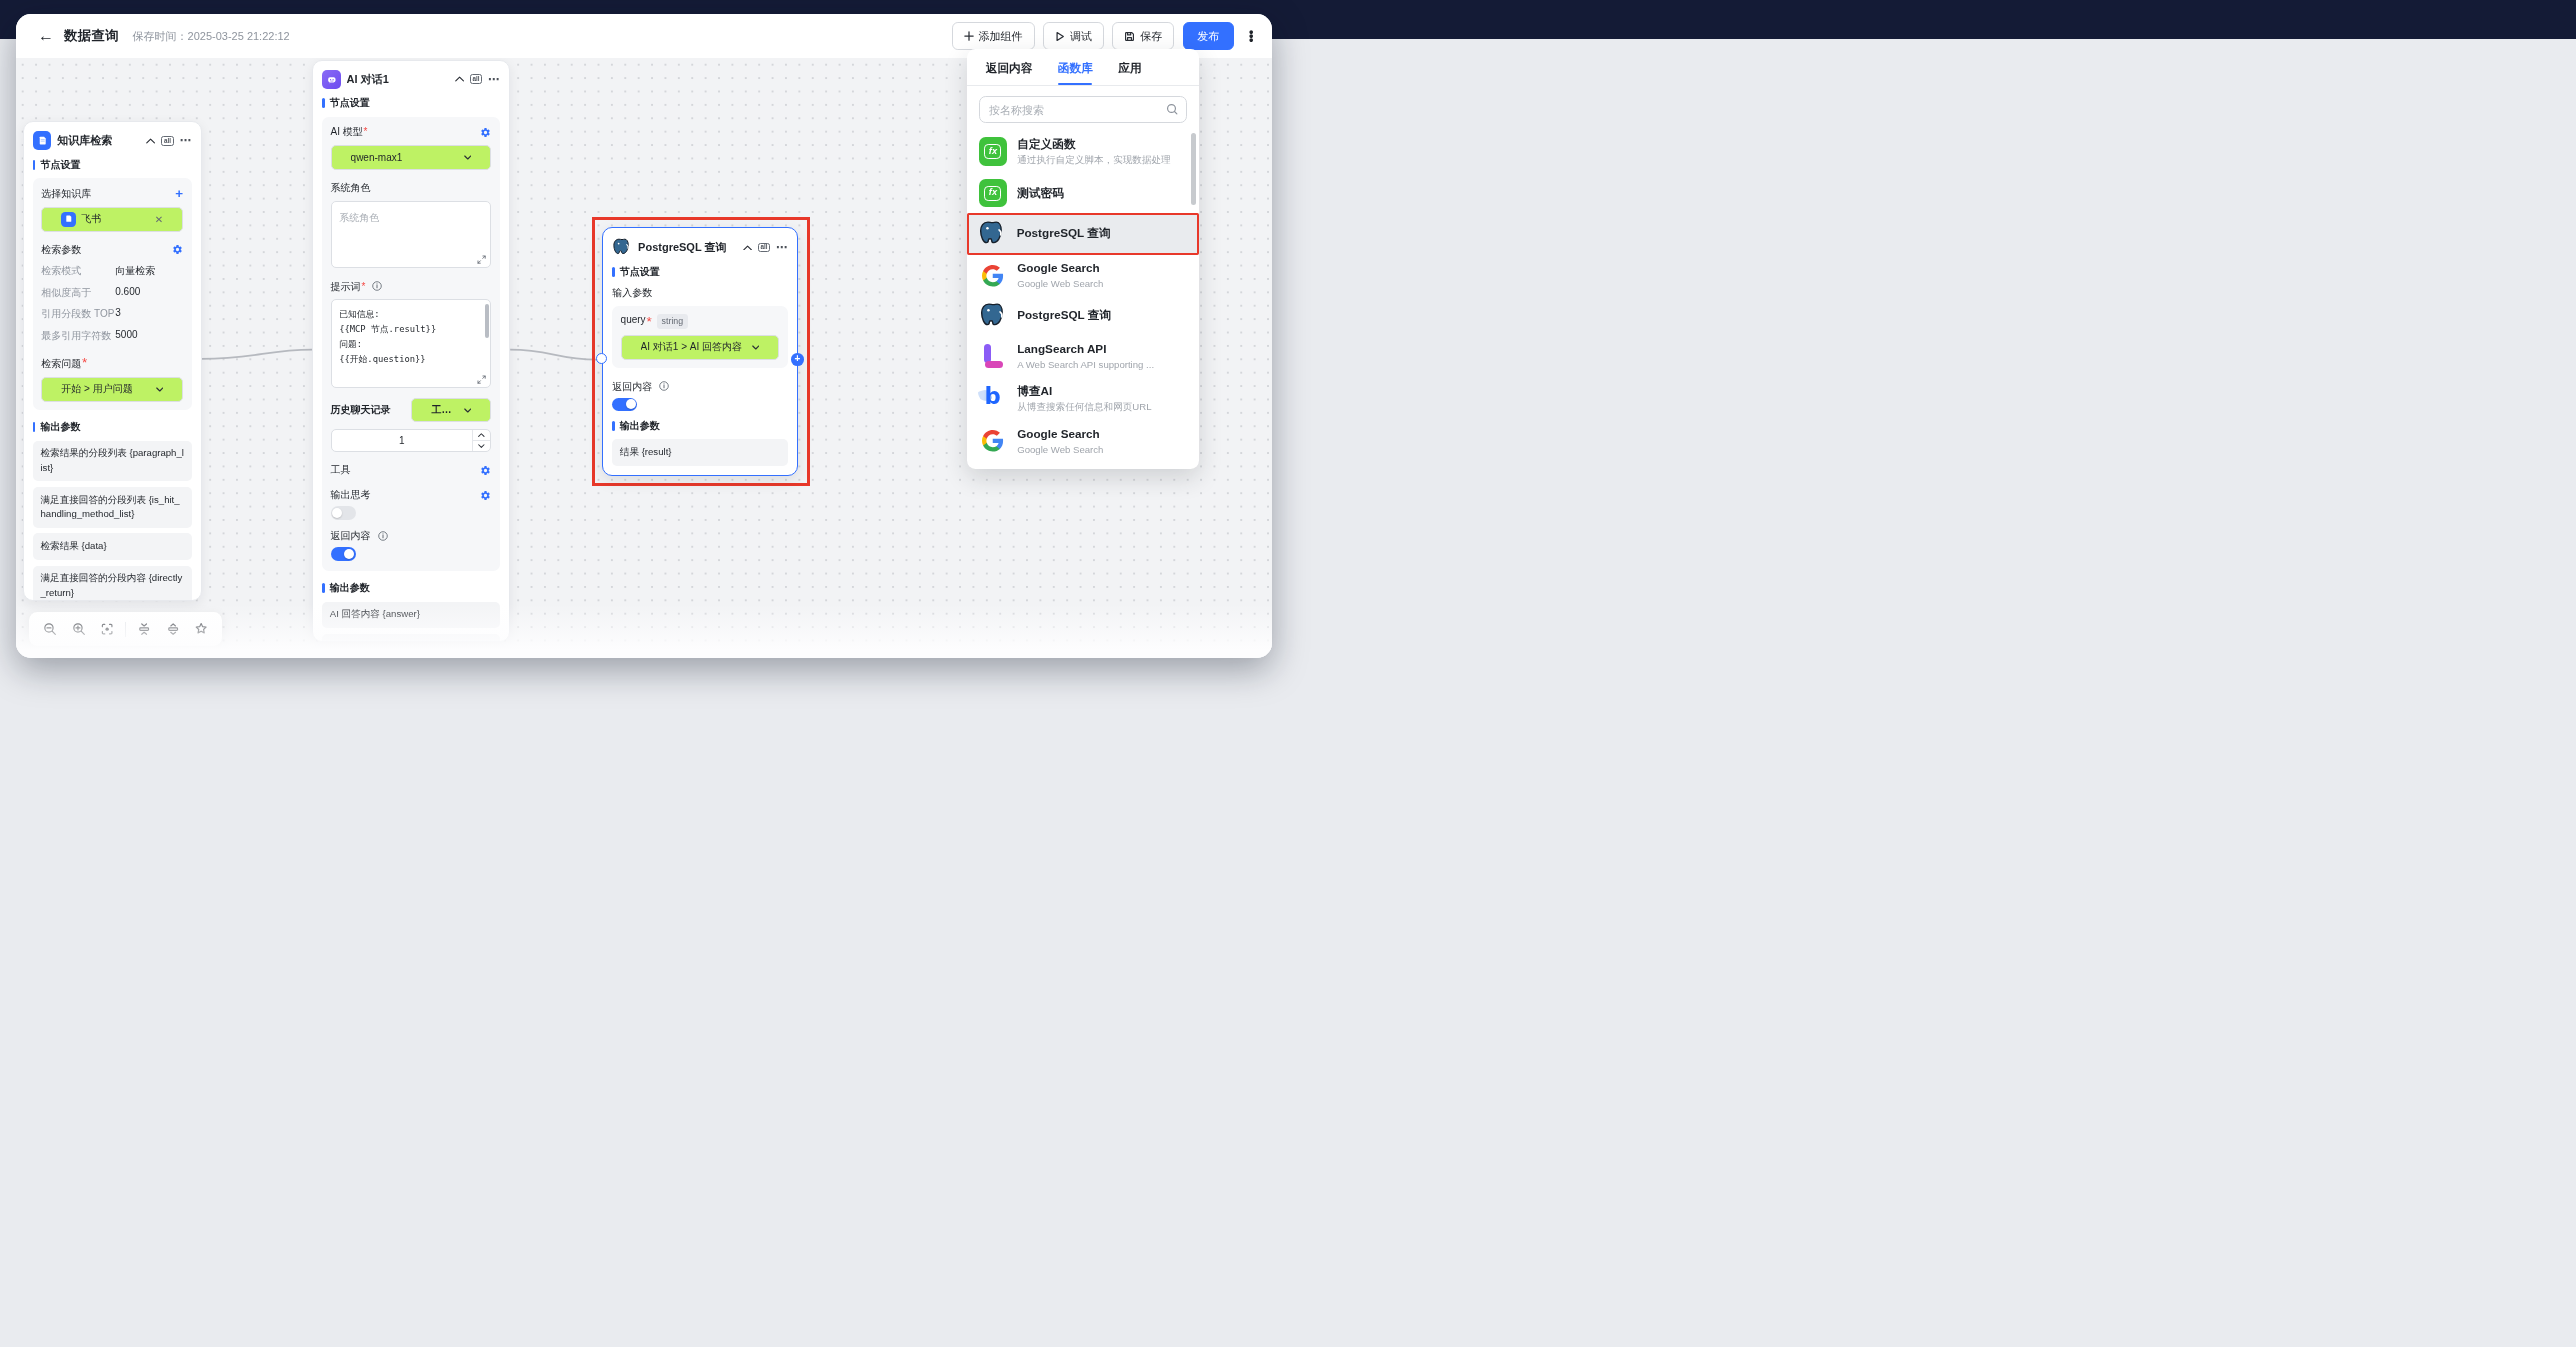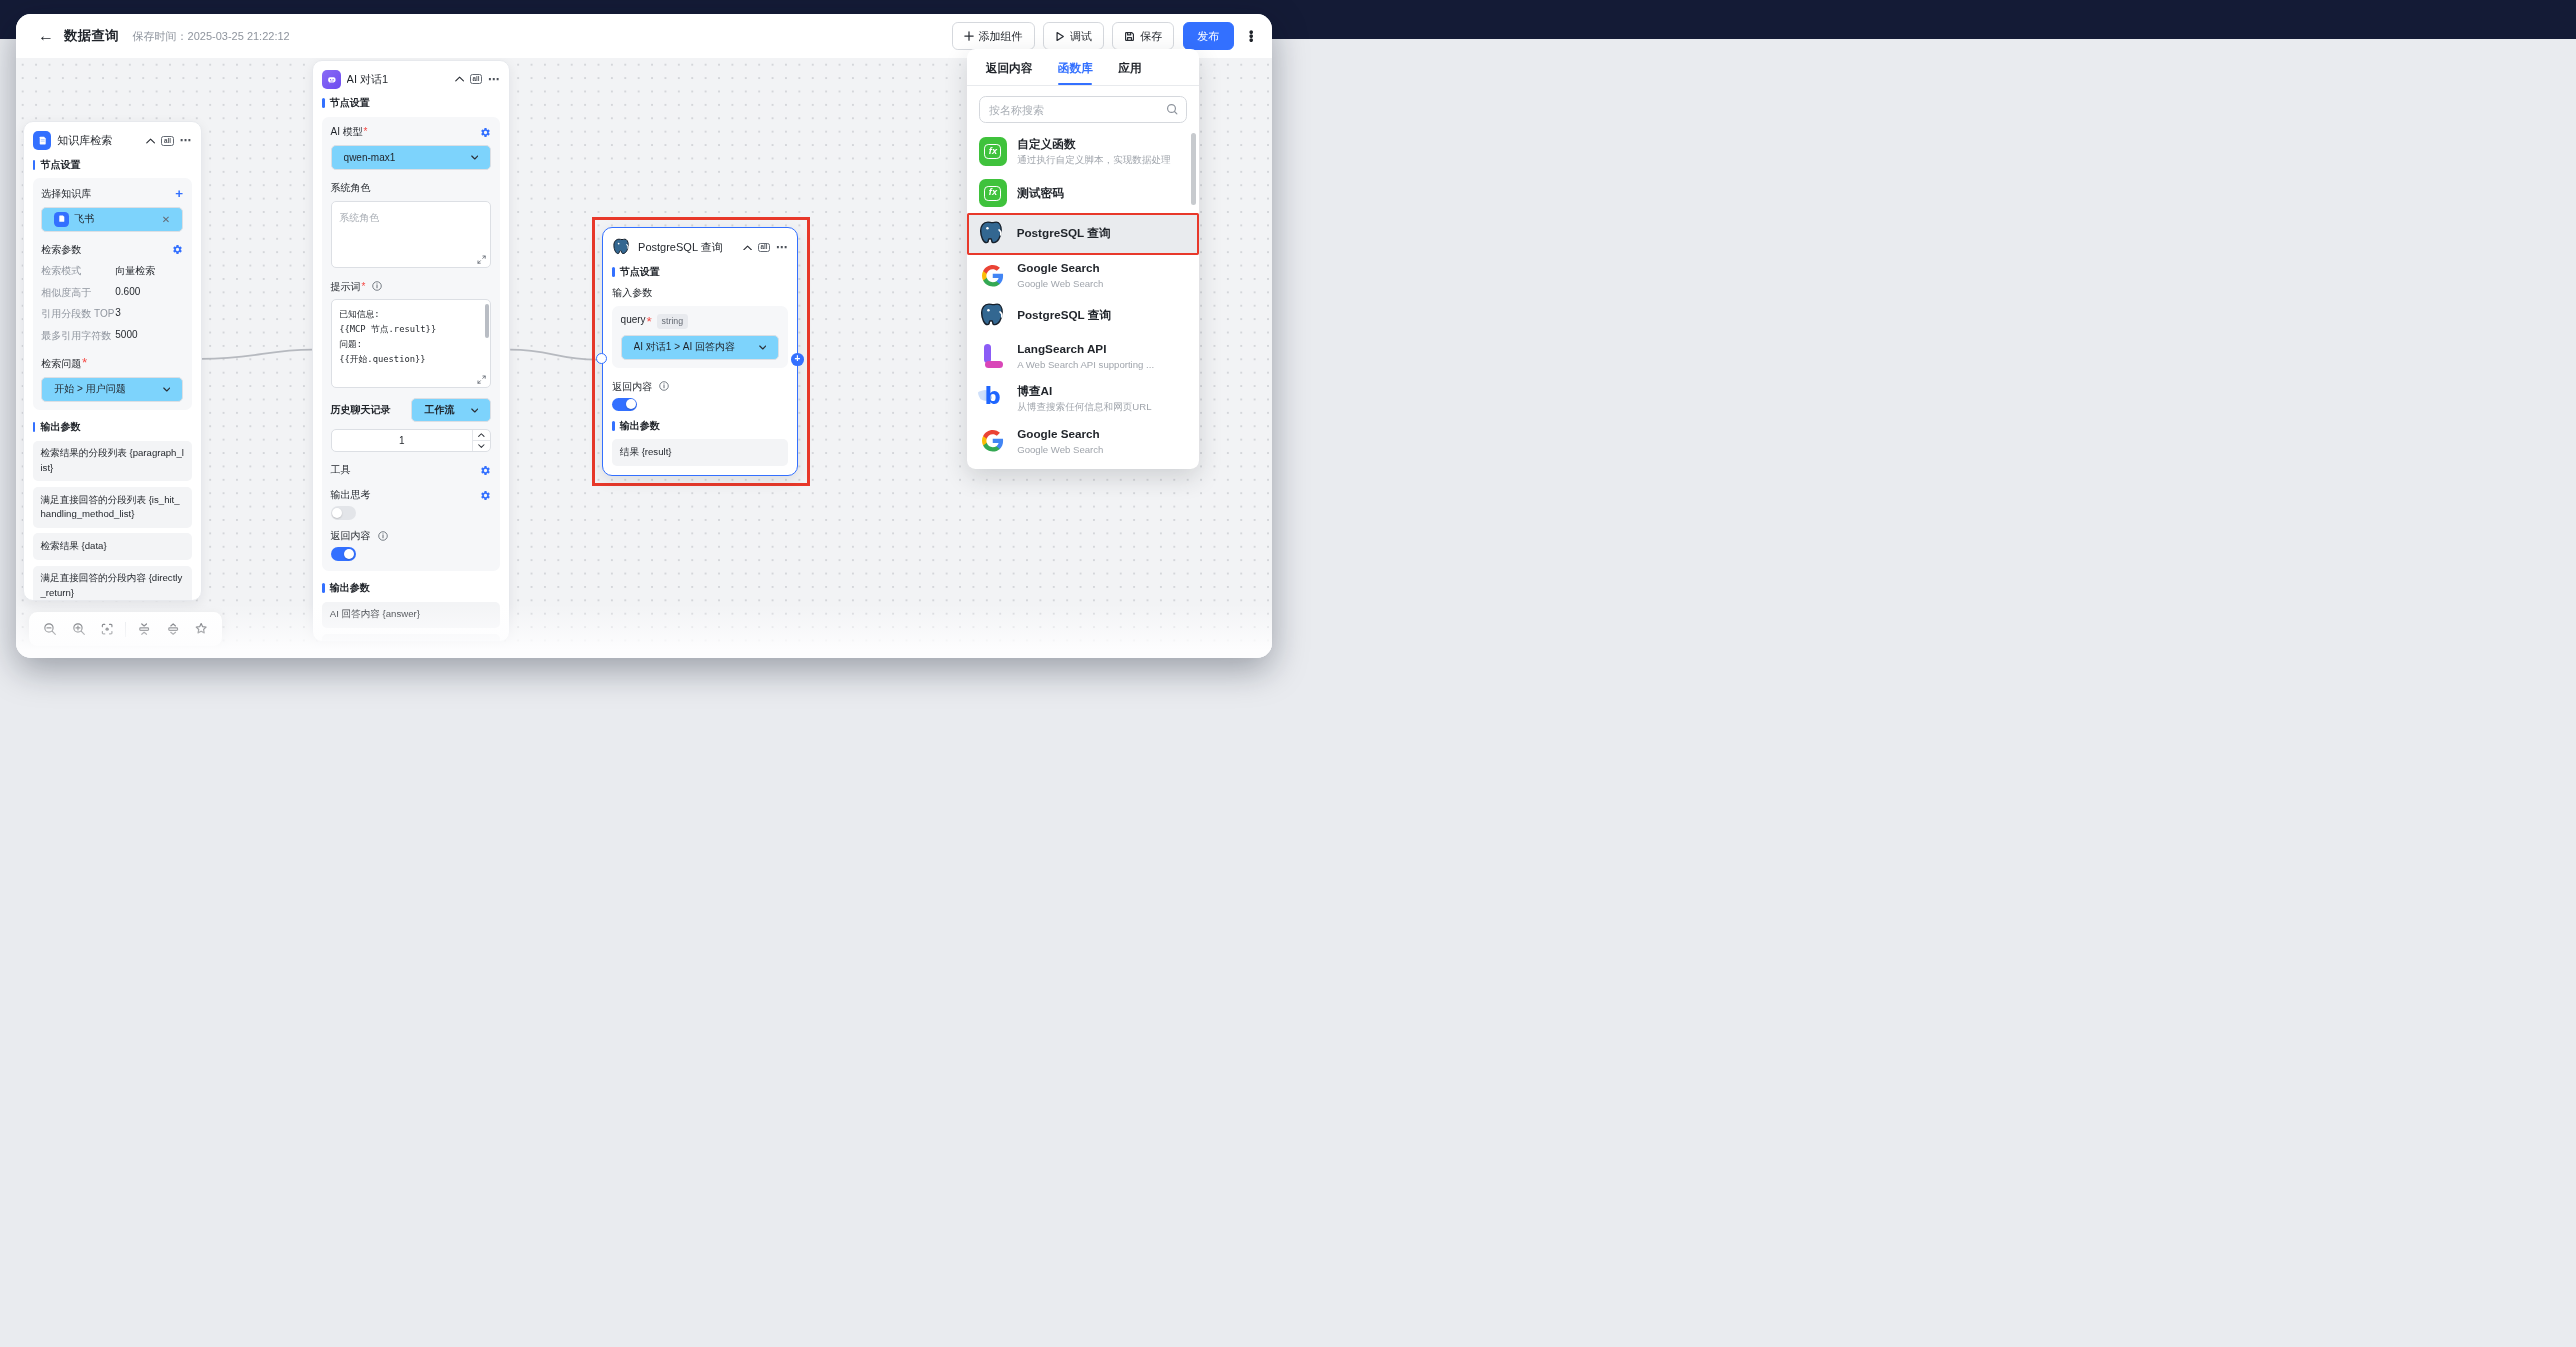--- a/index.html
+++ b/index.html
@@ -32,7 +32,7 @@
   .node-ico { width:18.5px; height:18.5px; border-radius:5px; flex:none; display:flex; align-items:center; justify-content:center; }
   .node-ico.blue { background:#3370ff; }
   .node-ico.violet { background:linear-gradient(135deg,#8a6bf5,#6c4cf0); }
-  .node-title { font-size:11px; font-weight:normal; flex:1; white-space:nowrap; overflow:hidden; }
+  .node-title { font-size:11px; font-weight:bold; flex:1; white-space:nowrap; overflow:hidden; }
   .head-icons { display:flex; align-items:center; gap:5.9px; color:#646a73; }
   .chev-up { width:9.2px; height:5.9px; }
   .all-badge { border:1.2px solid #646a73; border-radius:2.5px; font-size:6.3px; font-weight:bold; padding:0.8px 1.7px; line-height:1; color:#4c5159; }

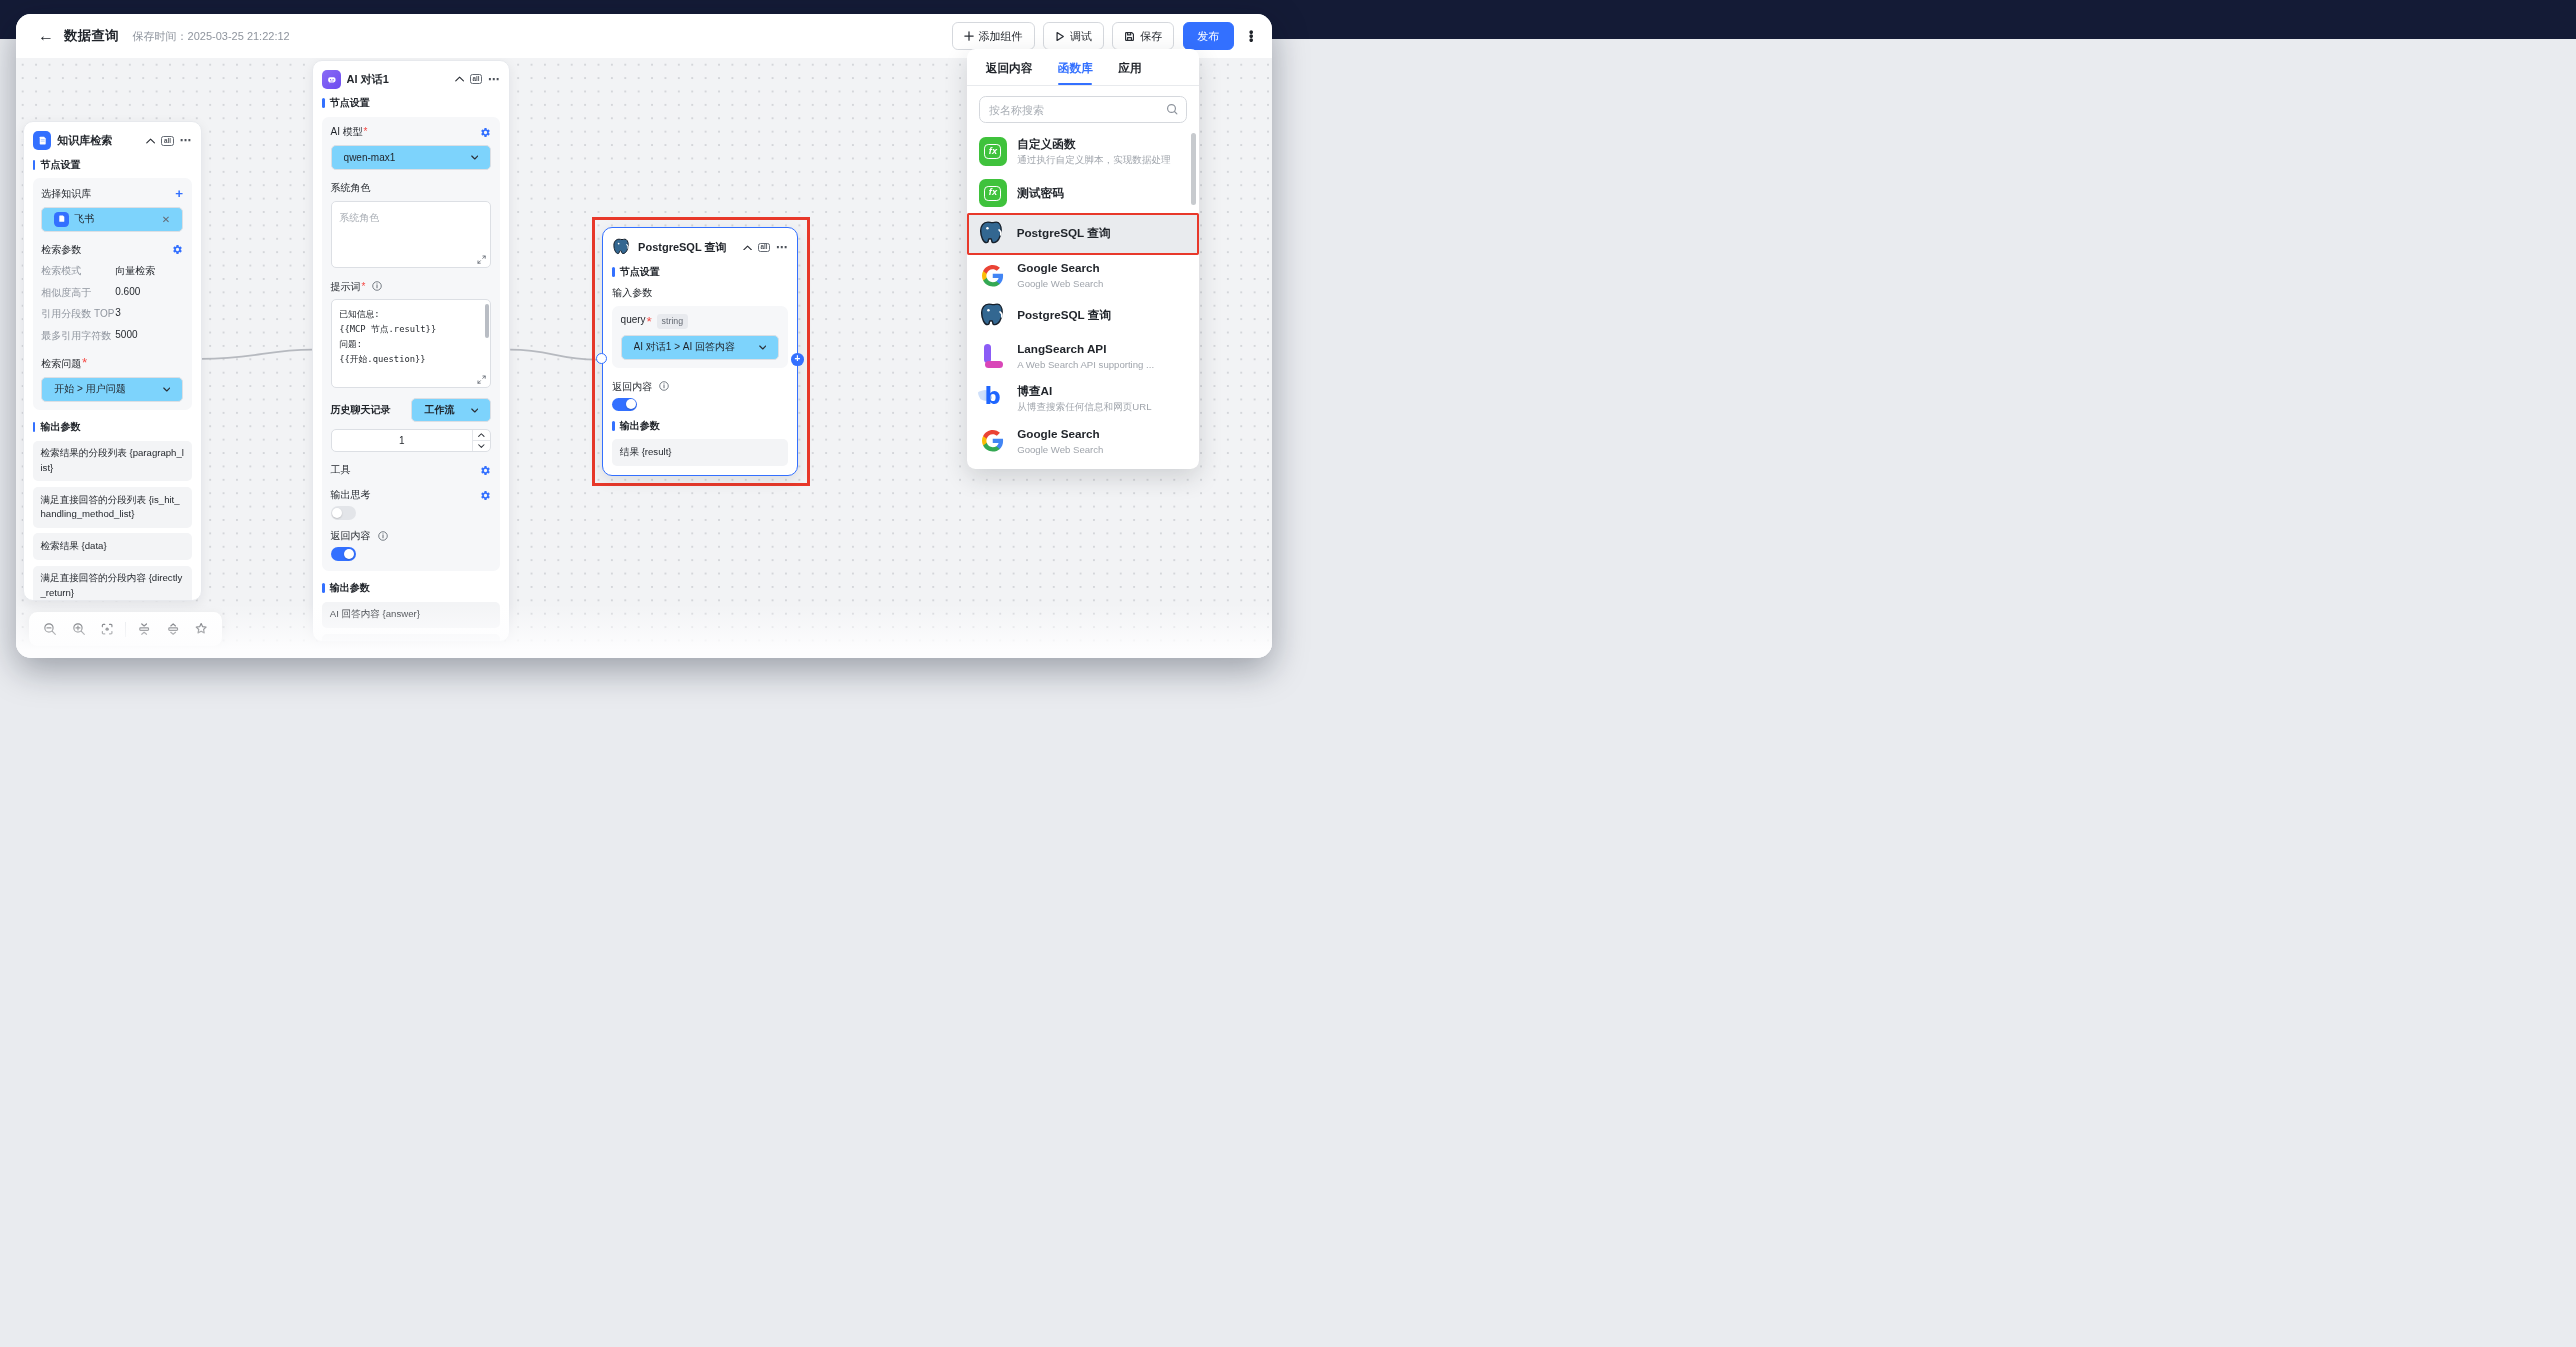--- a/index.html
+++ b/index.html
@@ -46,7 +46,7 @@
   .req { color:#f54a45; margin-left:0.8px; }
   .gear { width:11px; height:11px; fill:#3370ff; cursor:pointer; flex:none; }
   .info-i { width:10px; height:10px; margin-left:3.4px; vertical-align:-1.7px; cursor:default; }
-  .select { background:#7dd3fc; border:0.8px solid #dcdfe4; border-radius:5px; height:25px; display:flex; align-items:center; gap:5px; padding:0 12px; font-size:10px; margin-top:5.9px; cursor:pointer; }
+  .select { background:#bef264; border:0.8px solid #dcdfe4; border-radius:5px; height:25px; display:flex; align-items:center; gap:5px; padding:0 19px; font-size:10px; margin-top:5.9px; cursor:pointer; }
   .select .val { flex:1; white-space:nowrap; overflow:hidden; text-overflow:ellipsis; }
   .chev-dn { width:7.6px; height:5px; flex:none; }
   .out-row { background:#f3f4f6; border-radius:5px; padding:5.9px 7.6px; font-size:9.6px; line-height:1.5; margin-bottom:5.9px; word-break:break-all; }

